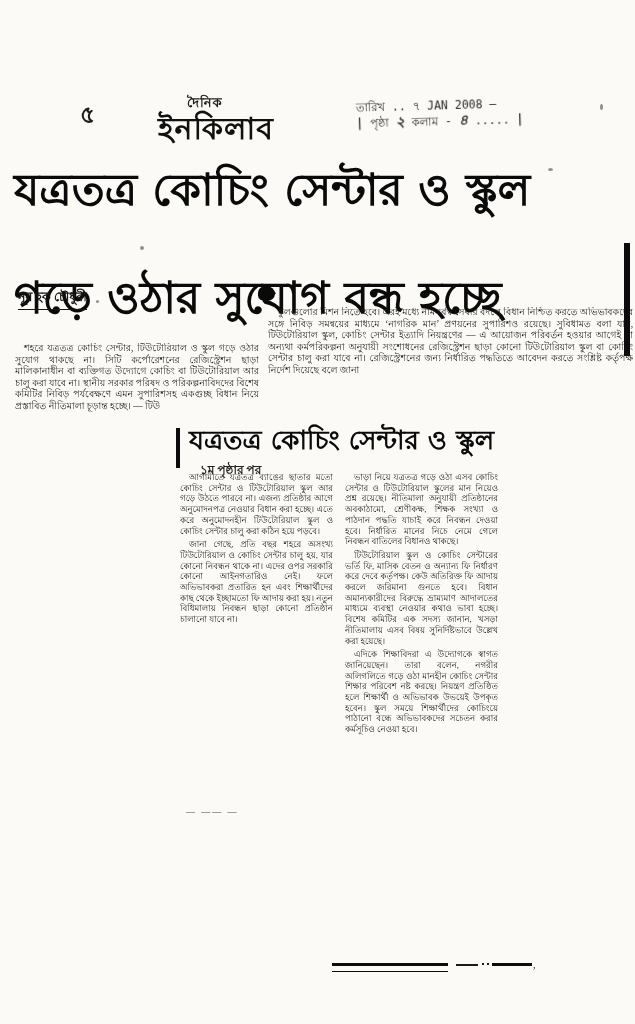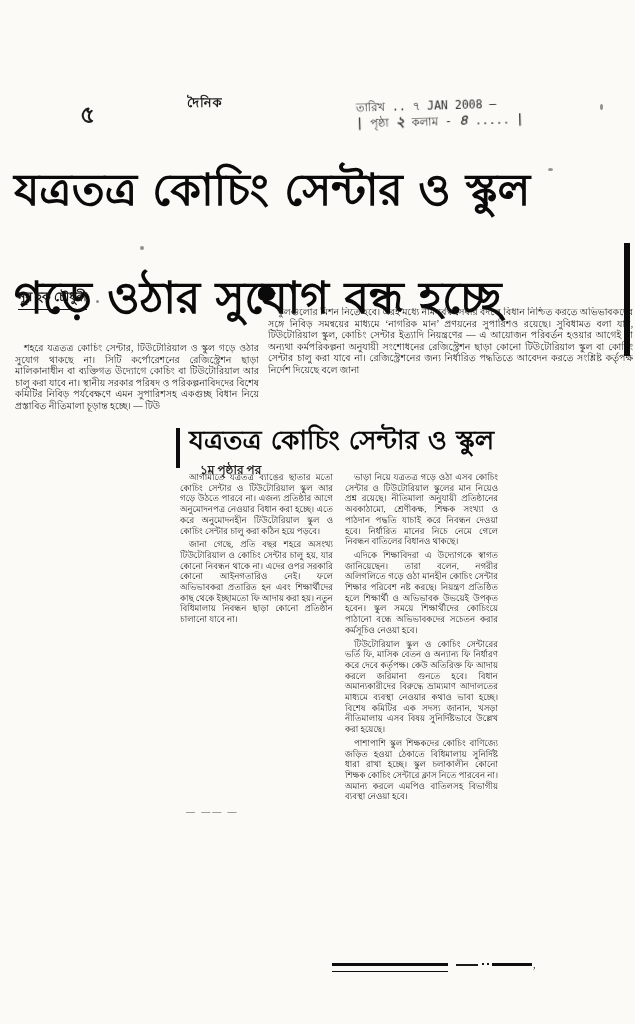--- a/index.html
+++ b/index.html
@@ -158,6 +158,7 @@
 
   <div class="corner-mark">৫</div>
   <div class="paper-name-small">দৈনিক</div>
+  <div class="paper-name">ইনকিলাব</div>
 
   <div class="stamp">
     <div class="row">

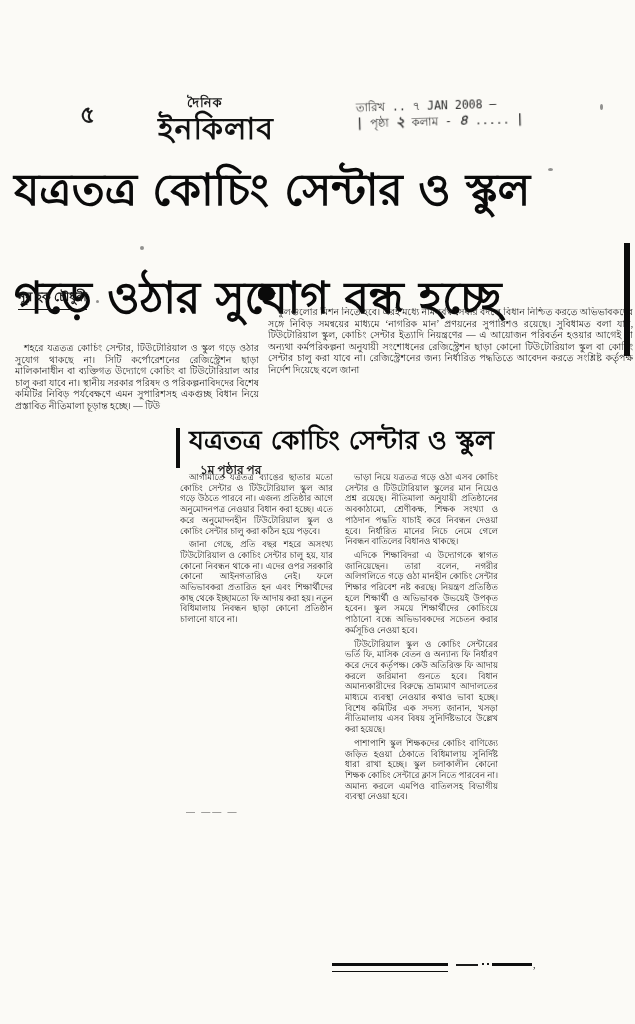--- a/index.html
+++ b/index.html
@@ -206,8 +206,8 @@
     </div>
     <div class="news-text clip-col clip-col2">
       <p>ভাড়া নিয়ে যত্রতত্র গড়ে ওঠা এসব কোচিং সেন্টার ও টিউটোরিয়াল স্কুলের মান নিয়েও প্রশ্ন রয়েছে। নীতিমালা অনুযায়ী প্রতিষ্ঠানের অবকাঠামো, শ্রেণীকক্ষ, শিক্ষক সংখ্যা ও পাঠদান পদ্ধতি যাচাই করে নিবন্ধন দেওয়া হবে। নির্ধারিত মানের নিচে নেমে গেলে নিবন্ধন বাতিলের বিধানও থাকছে।</p>
+      <p>টিউটোরিয়াল স্কুল ও কোচিং সেন্টারের ভর্তি ফি, মাসিক বেতন ও অন্যান্য ফি নির্ধারণ করে দেবে কর্তৃপক্ষ। কেউ অতিরিক্ত ফি আদায় করলে জরিমানা গুনতে হবে। বিধান অমান্যকারীদের বিরুদ্ধে ভ্রাম্যমাণ আদালতের মাধ্যমে ব্যবস্থা নেওয়ার কথাও ভাবা হচ্ছে। বিশেষ কমিটির এক সদস্য জানান, খসড়া নীতিমালায় এসব বিষয় সুনির্দিষ্টভাবে উল্লেখ করা হয়েছে।</p>
       <p>এদিকে শিক্ষাবিদরা এ উদ্যোগকে স্বাগত জানিয়েছেন। তারা বলেন, নগরীর অলিগলিতে গড়ে ওঠা মানহীন কোচিং সেন্টার শিক্ষার পরিবেশ নষ্ট করছে। নিয়ন্ত্রণ প্রতিষ্ঠিত হলে শিক্ষার্থী ও অভিভাবক উভয়েই উপকৃত হবেন। স্কুল সময়ে শিক্ষার্থীদের কোচিংয়ে পাঠানো বন্ধে অভিভাবকদের সচেতন করার কর্মসূচিও নেওয়া হবে।</p>
-      <p>টিউটোরিয়াল স্কুল ও কোচিং সেন্টারের ভর্তি ফি, মাসিক বেতন ও অন্যান্য ফি নির্ধারণ করে দেবে কর্তৃপক্ষ। কেউ অতিরিক্ত ফি আদায় করলে জরিমানা গুনতে হবে। বিধান অমান্যকারীদের বিরুদ্ধে ভ্রাম্যমাণ আদালতের মাধ্যমে ব্যবস্থা নেওয়ার কথাও ভাবা হচ্ছে। বিশেষ কমিটির এক সদস্য জানান, খসড়া নীতিমালায় এসব বিষয় সুনির্দিষ্টভাবে উল্লেখ করা হয়েছে।</p>
       <p>পাশাপাশি স্কুল শিক্ষকদের কোচিং বাণিজ্যে জড়িত হওয়া ঠেকাতে বিধিমালায় সুনির্দিষ্ট ধারা রাখা হচ্ছে। স্কুল চলাকালীন কোনো শিক্ষক কোচিং সেন্টারে ক্লাস নিতে পারবেন না। অমান্য করলে এমপিও বাতিলসহ বিভাগীয় ব্যবস্থা নেওয়া হবে।</p>
     </div>
   </div>

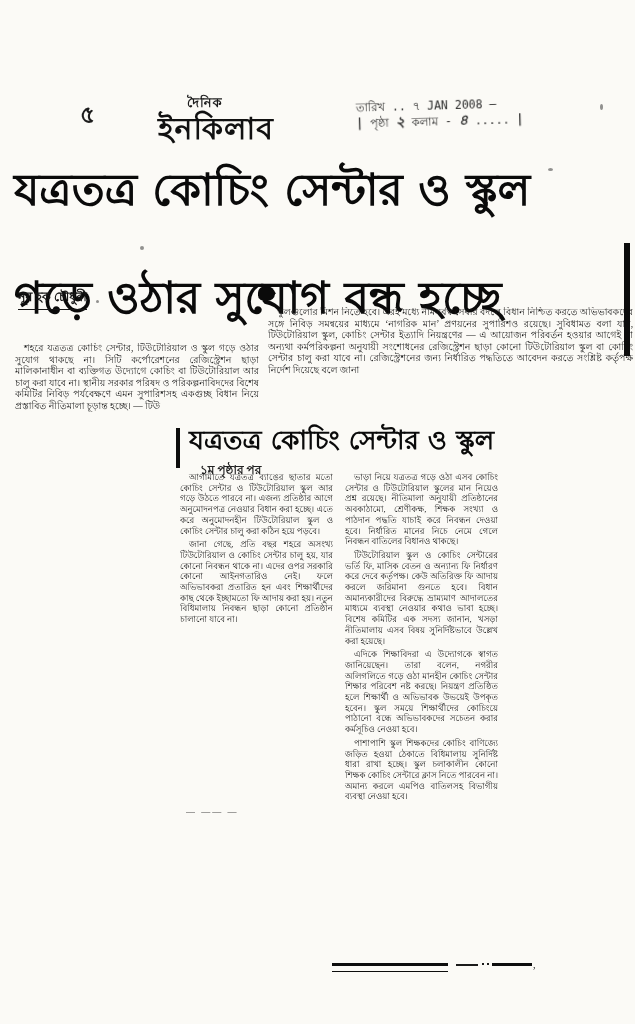--- a/index.html
+++ b/index.html
@@ -208,7 +208,6 @@
       <p>ভাড়া নিয়ে যত্রতত্র গড়ে ওঠা এসব কোচিং সেন্টার ও টিউটোরিয়াল স্কুলের মান নিয়েও প্রশ্ন রয়েছে। নীতিমালা অনুযায়ী প্রতিষ্ঠানের অবকাঠামো, শ্রেণীকক্ষ, শিক্ষক সংখ্যা ও পাঠদান পদ্ধতি যাচাই করে নিবন্ধন দেওয়া হবে। নির্ধারিত মানের নিচে নেমে গেলে নিবন্ধন বাতিলের বিধানও থাকছে।</p>
       <p>টিউটোরিয়াল স্কুল ও কোচিং সেন্টারের ভর্তি ফি, মাসিক বেতন ও অন্যান্য ফি নির্ধারণ করে দেবে কর্তৃপক্ষ। কেউ অতিরিক্ত ফি আদায় করলে জরিমানা গুনতে হবে। বিধান অমান্যকারীদের বিরুদ্ধে ভ্রাম্যমাণ আদালতের মাধ্যমে ব্যবস্থা নেওয়ার কথাও ভাবা হচ্ছে। বিশেষ কমিটির এক সদস্য জানান, খসড়া নীতিমালায় এসব বিষয় সুনির্দিষ্টভাবে উল্লেখ করা হয়েছে।</p>
       <p>এদিকে শিক্ষাবিদরা এ উদ্যোগকে স্বাগত জানিয়েছেন। তারা বলেন, নগরীর অলিগলিতে গড়ে ওঠা মানহীন কোচিং সেন্টার শিক্ষার পরিবেশ নষ্ট করছে। নিয়ন্ত্রণ প্রতিষ্ঠিত হলে শিক্ষার্থী ও অভিভাবক উভয়েই উপকৃত হবেন। স্কুল সময়ে শিক্ষার্থীদের কোচিংয়ে পাঠানো বন্ধে অভিভাবকদের সচেতন করার কর্মসূচিও নেওয়া হবে।</p>
-      <p>পাশাপাশি স্কুল শিক্ষকদের কোচিং বাণিজ্যে জড়িত হওয়া ঠেকাতে বিধিমালায় সুনির্দিষ্ট ধারা রাখা হচ্ছে। স্কুল চলাকালীন কোনো শিক্ষক কোচিং সেন্টারে ক্লাস নিতে পারবেন না। অমান্য করলে এমপিও বাতিলসহ বিভাগীয় ব্যবস্থা নেওয়া হবে।</p>
     </div>
   </div>
 

